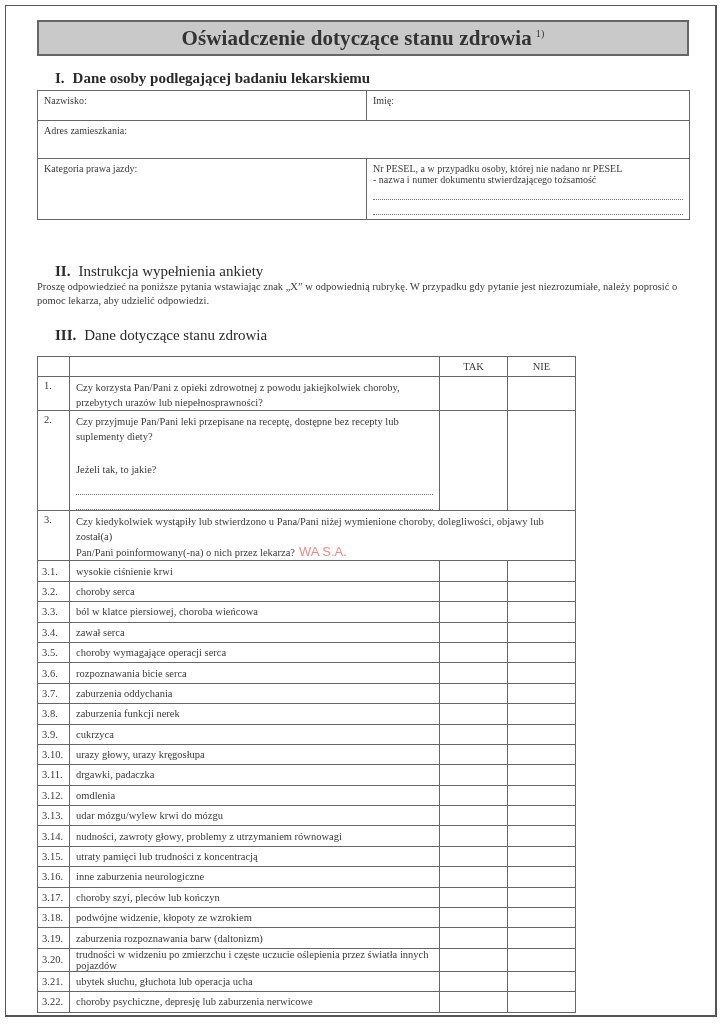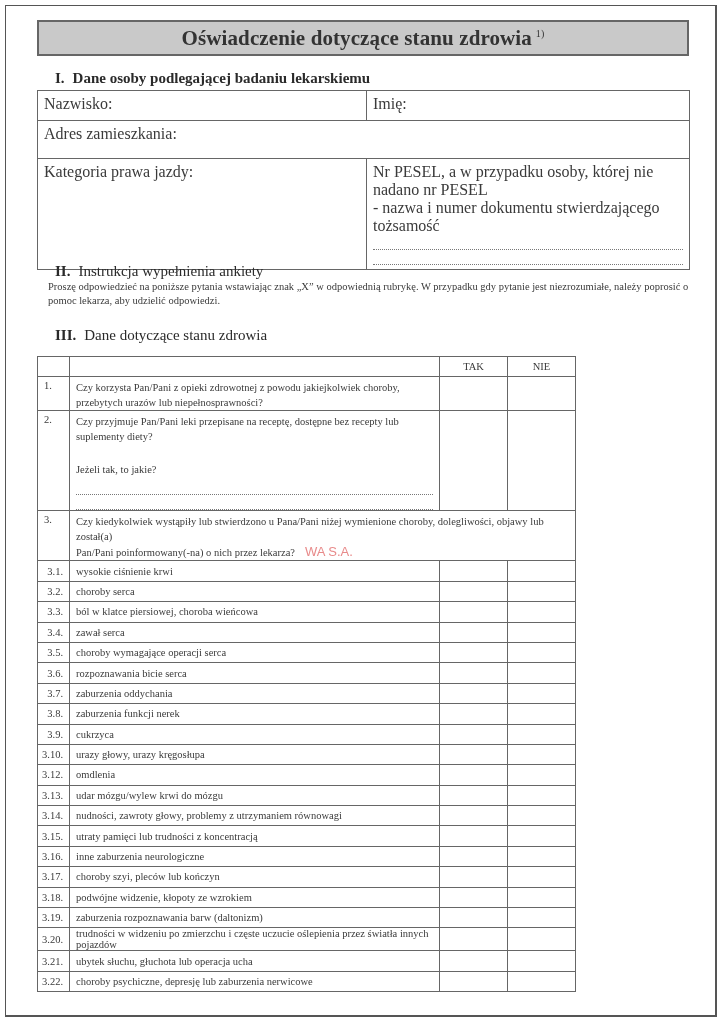--- a/index.html
+++ b/index.html
@@ -18,7 +18,7 @@
   .sec2 { top: 263px; }
   .sec3 { top: 327px; }
   .grid1 { position: absolute; left: 37px; top: 90px; width: 653px; border-collapse: collapse; }
-  .grid1 td { border: 1px solid #666; vertical-align: top; font-size: 16px; padding: 4px 6px; color: #3a3a3a; }
+  .grid1 td { border: 1px solid #666; vertical-align: top; font-size: 10px; padding: 4px 6px; color: #3a3a3a; }
   .dotline { border-bottom: 1px dotted #777; height: 11px; margin-top: 3px; }
   .instr { position: absolute; left: 37px; top: 280px; width: 660px; font-size: 10.5px; line-height: 14px; color: #3a3a3a; margin-left: 11px; }
   .grid3 { position: absolute; left: 37px; top: 356px; width: 539px; border-collapse: collapse; table-layout: fixed; }

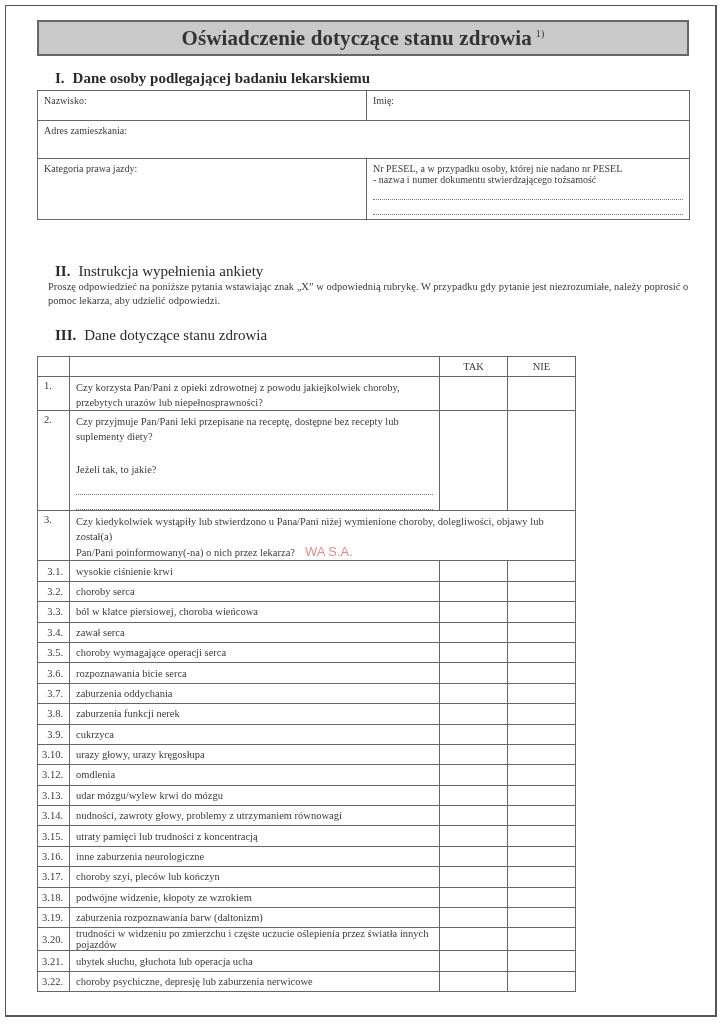--- a/index.html
+++ b/index.html
@@ -20,7 +20,7 @@
   .grid1 { position: absolute; left: 37px; top: 90px; width: 653px; border-collapse: collapse; }
   .grid1 td { border: 1px solid #666; vertical-align: top; font-size: 10px; padding: 4px 6px; color: #3a3a3a; }
   .dotline { border-bottom: 1px dotted #777; height: 11px; margin-top: 3px; }
-  .instr { position: absolute; left: 37px; top: 280px; width: 660px; font-size: 10.5px; line-height: 14px; color: #3a3a3a; margin-left: 11px; }
+  .instr { position: absolute; left: 37px; top: 280px; width: 660px; font-size: 10.5px; line-height: 14px; color: #3a3a3a; }
   .grid3 { position: absolute; left: 37px; top: 356px; width: 539px; border-collapse: collapse; table-layout: fixed; }
   .grid3 td { border: 1px solid #666; font-size: 10.5px; color: #3a3a3a; padding: 0 6px; height: 19.4px; vertical-align: middle; }
   .grid3 td.n { width: 22px; padding-left: 4px; text-align: right; }

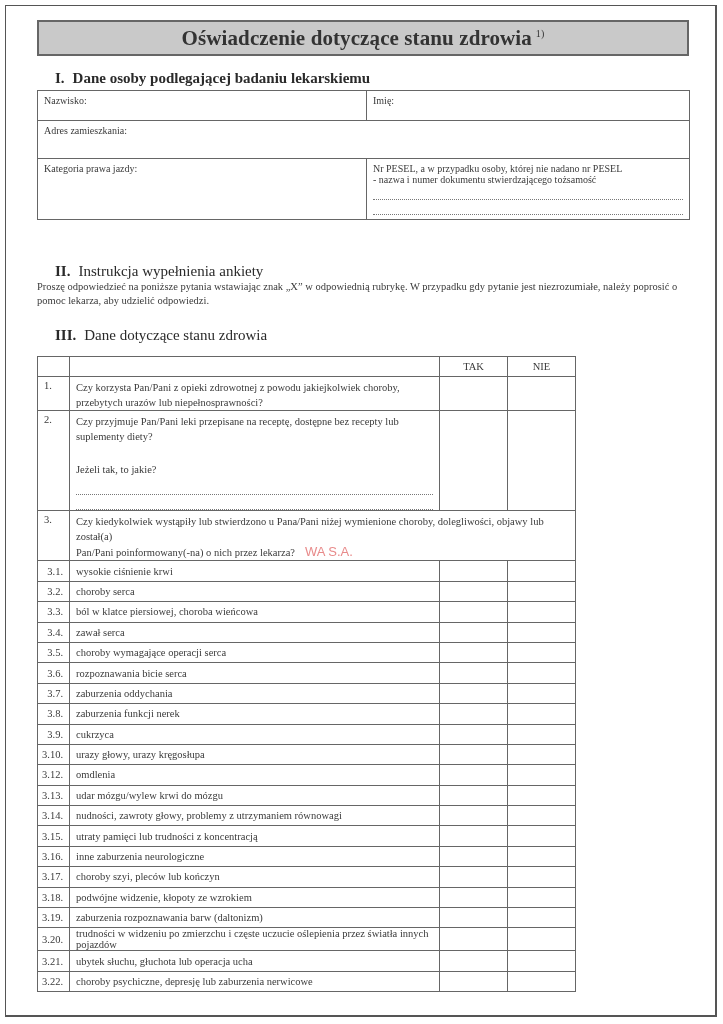--- a/index.html
+++ b/index.html
@@ -27,7 +27,7 @@
   .grid3 td.hdr { text-align: center; }
   .grid3 .top { vertical-align: top; padding-top: 3px; }
   .q-line { line-height: 15px; }
-  .watermark { color: #e88a8a; font-family: "Liberation Sans", sans-serif; font-size: 13px; margin-left: 10px; }
+  .watermark { color: #e88a8a; font-family: "Liberation Sans", sans-serif; font-size: 13px; margin-left: 4px; }
 </style>
 </head>
 <body>

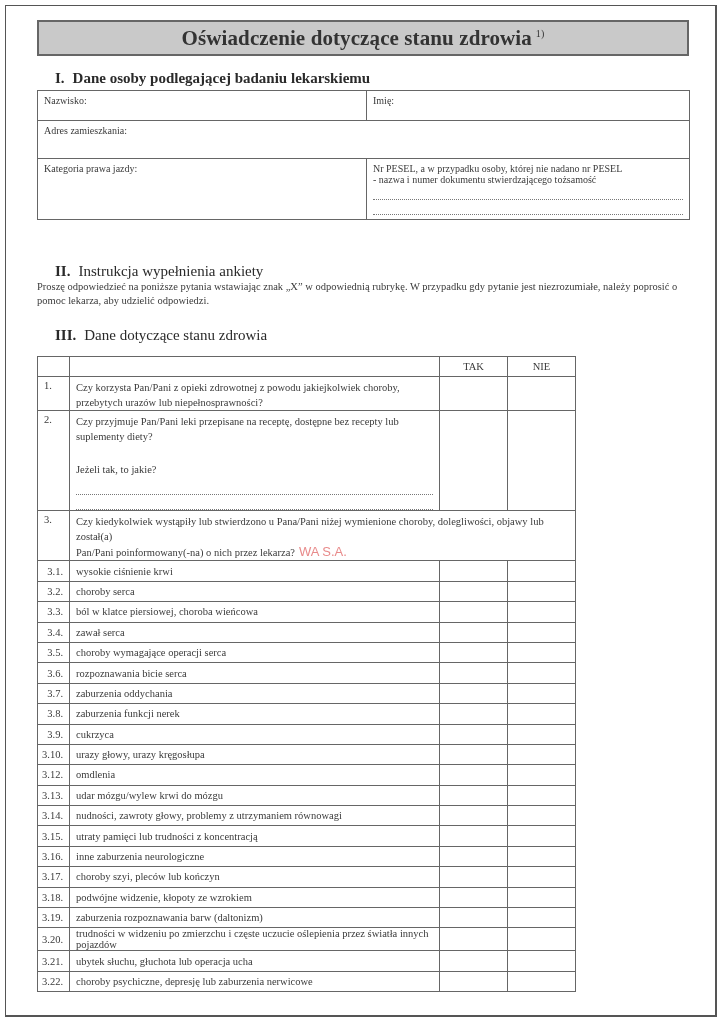--- a/index.html
+++ b/index.html
@@ -23,7 +23,7 @@
   .instr { position: absolute; left: 37px; top: 280px; width: 660px; font-size: 10.5px; line-height: 14px; color: #3a3a3a; }
   .grid3 { position: absolute; left: 37px; top: 356px; width: 539px; border-collapse: collapse; table-layout: fixed; }
   .grid3 td { border: 1px solid #666; font-size: 10.5px; color: #3a3a3a; padding: 0 6px; height: 19.4px; vertical-align: middle; }
-  .grid3 td.n { width: 22px; padding-left: 4px; text-align: right; }
+  .grid3 td.n { width: 22px; padding-left: 4px; }
   .grid3 td.hdr { text-align: center; }
   .grid3 .top { vertical-align: top; padding-top: 3px; }
   .q-line { line-height: 15px; }

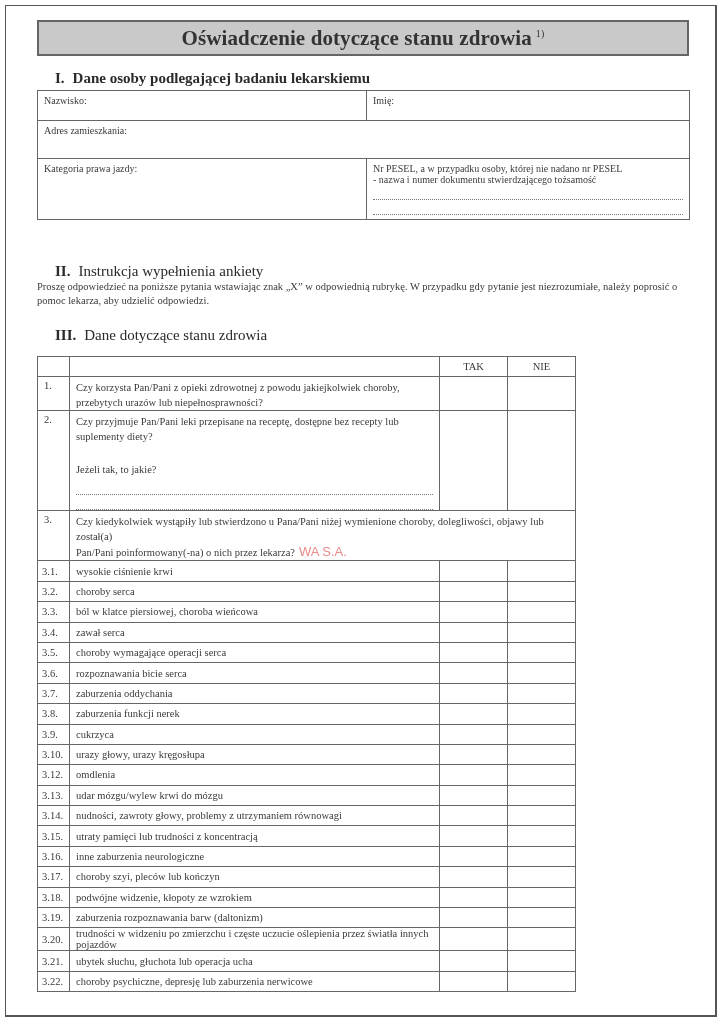--- a/index.html
+++ b/index.html
@@ -176,6 +176,12 @@
         <td></td>
       </tr>
       <tr>
+        <td class="n">3.11.</td>
+        <td>drgawki, padaczka</td>
+        <td></td>
+        <td></td>
+      </tr>
+      <tr>
         <td class="n">3.12.</td>
         <td>omdlenia</td>
         <td></td>

